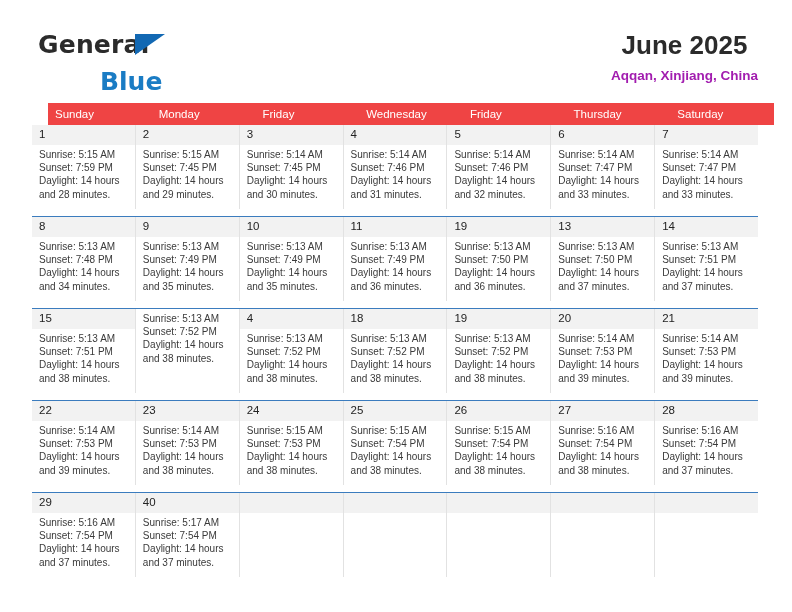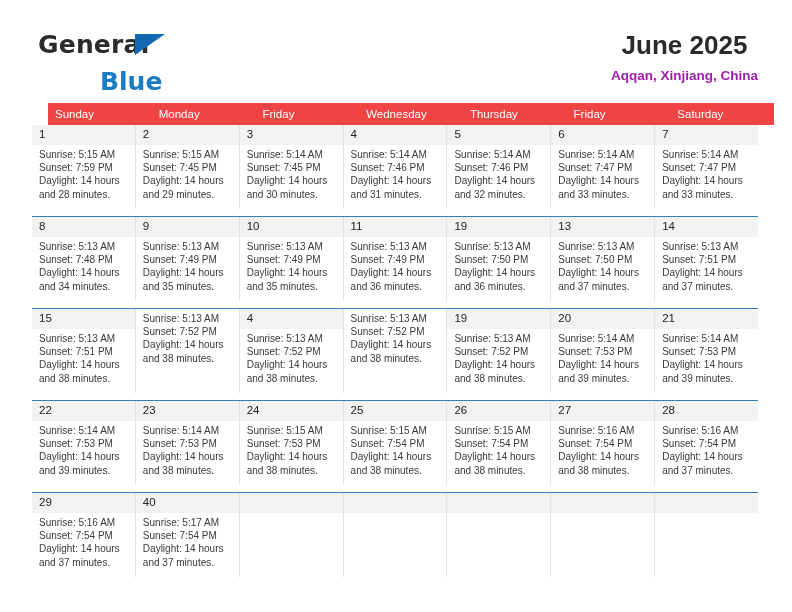--- a/index.html
+++ b/index.html
@@ -186,8 +186,8 @@
       <div class="weekday">Monday</div>
       <div class="weekday">Friday</div>
       <div class="weekday">Wednesday</div>
+      <div class="weekday">Friday</div>
       <div class="weekday">Thursday</div>
-      <div class="weekday">Friday</div>
       <div class="weekday">Saturday</div>
     </div>
 

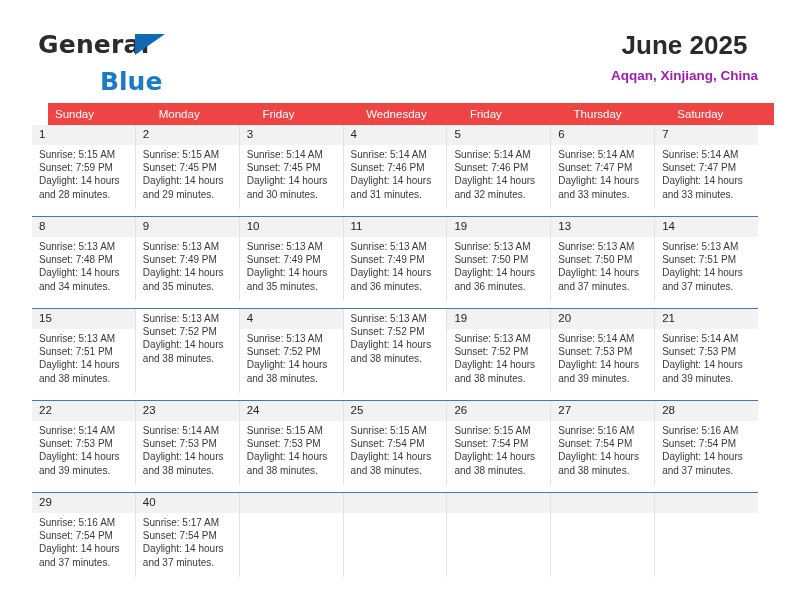--- a/index.html
+++ b/index.html
@@ -351,6 +351,7 @@
         </div>
       </div>
       <div class="day-cell">
+        <div class="day-num">18</div>
         <div class="day-info">
           <div>Sunrise: 5:13 AM</div>
           <div>Sunset: 7:52 PM</div>

